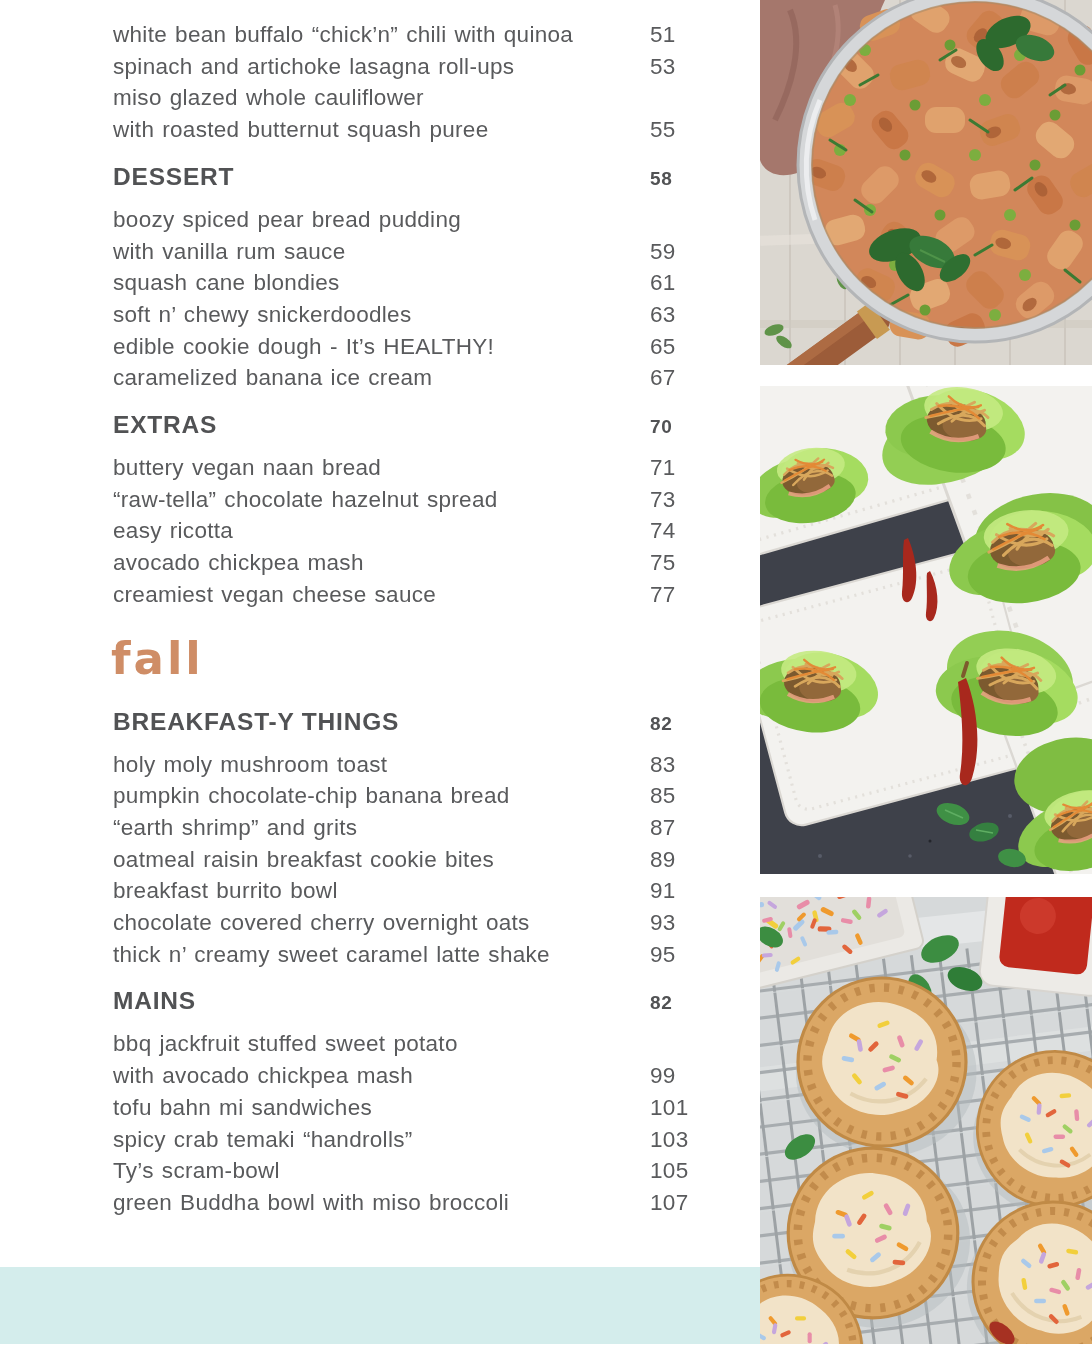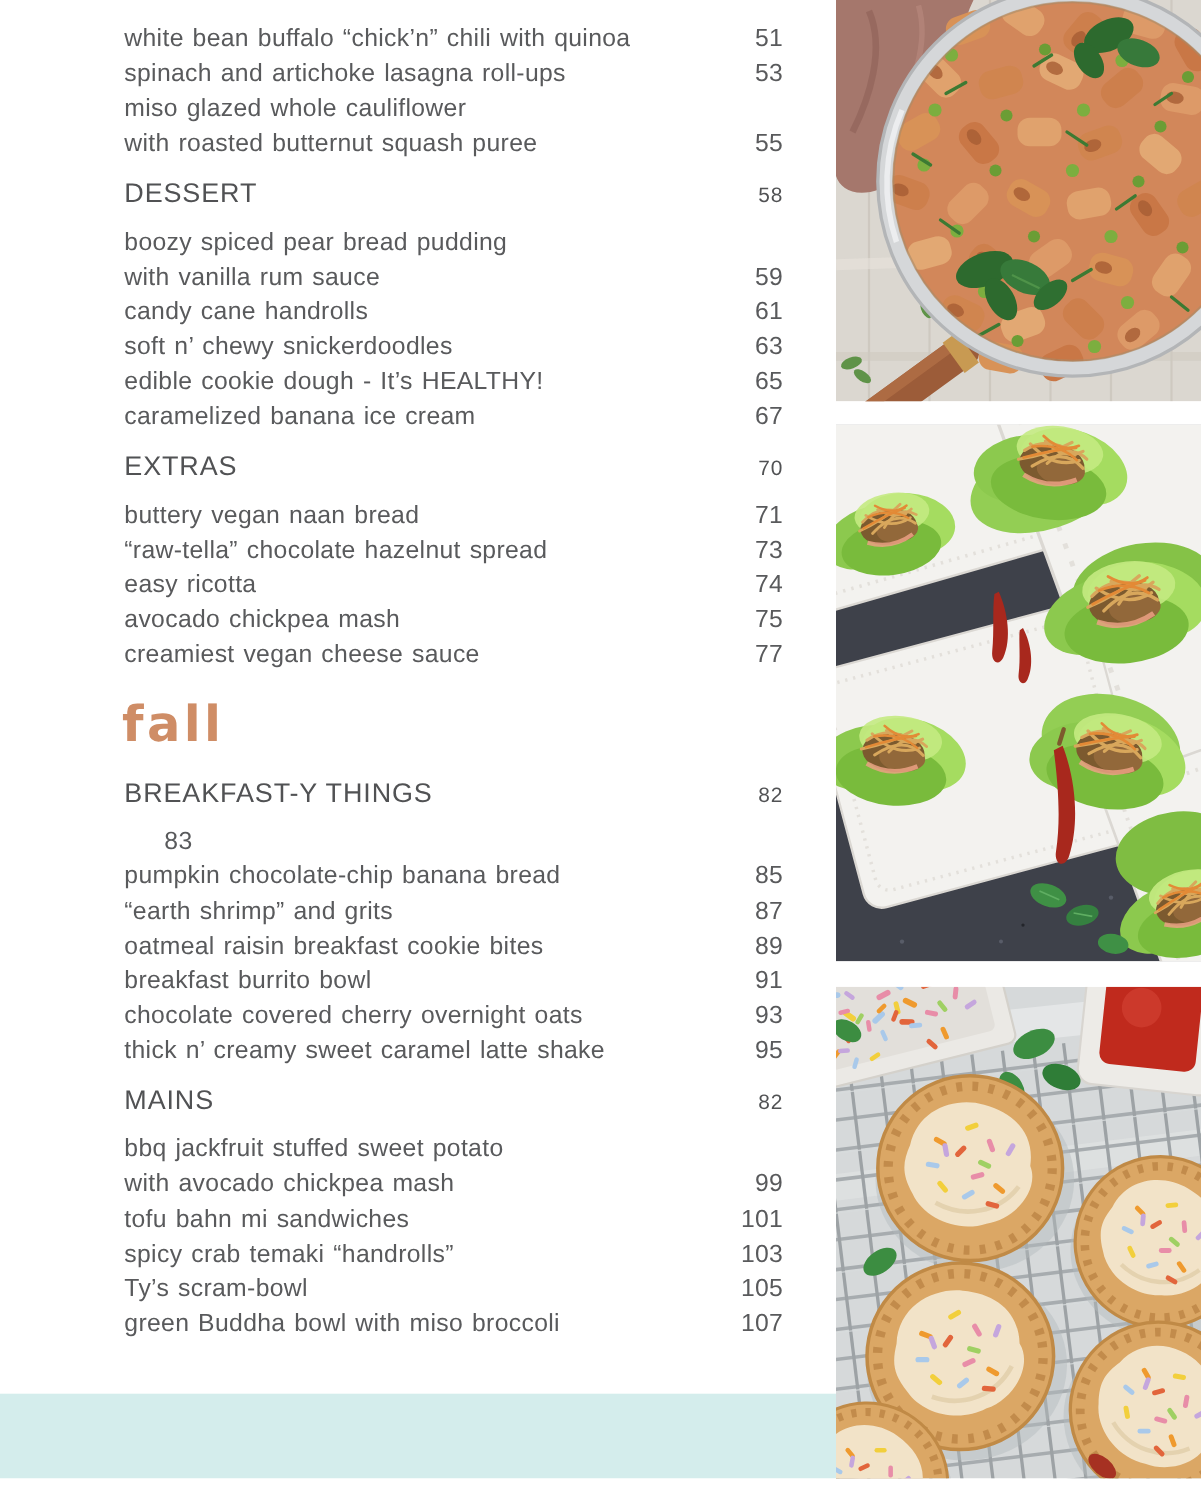--- a/index.html
+++ b/index.html
@@ -12,7 +12,7 @@
   .header-row{font-size:24.5px;line-height:34px;font-weight:normal;color:#515254;
               letter-spacing:.8px;margin-top:14px;margin-bottom:8px;}
   .header-row .page-num{font-size:19px;}
-  .page-num{min-width:62px;text-align:right;flex:none;}
+  .page-num{min-width:62px;text-align:left;flex:none;}
   .label{padding-right:12px;}
   .season-title{font-size:45px;line-height:64px;font-weight:bold;letter-spacing:3px;
                 margin:16px 0 10px -2px;font-family:"DejaVu Sans",sans-serif;}

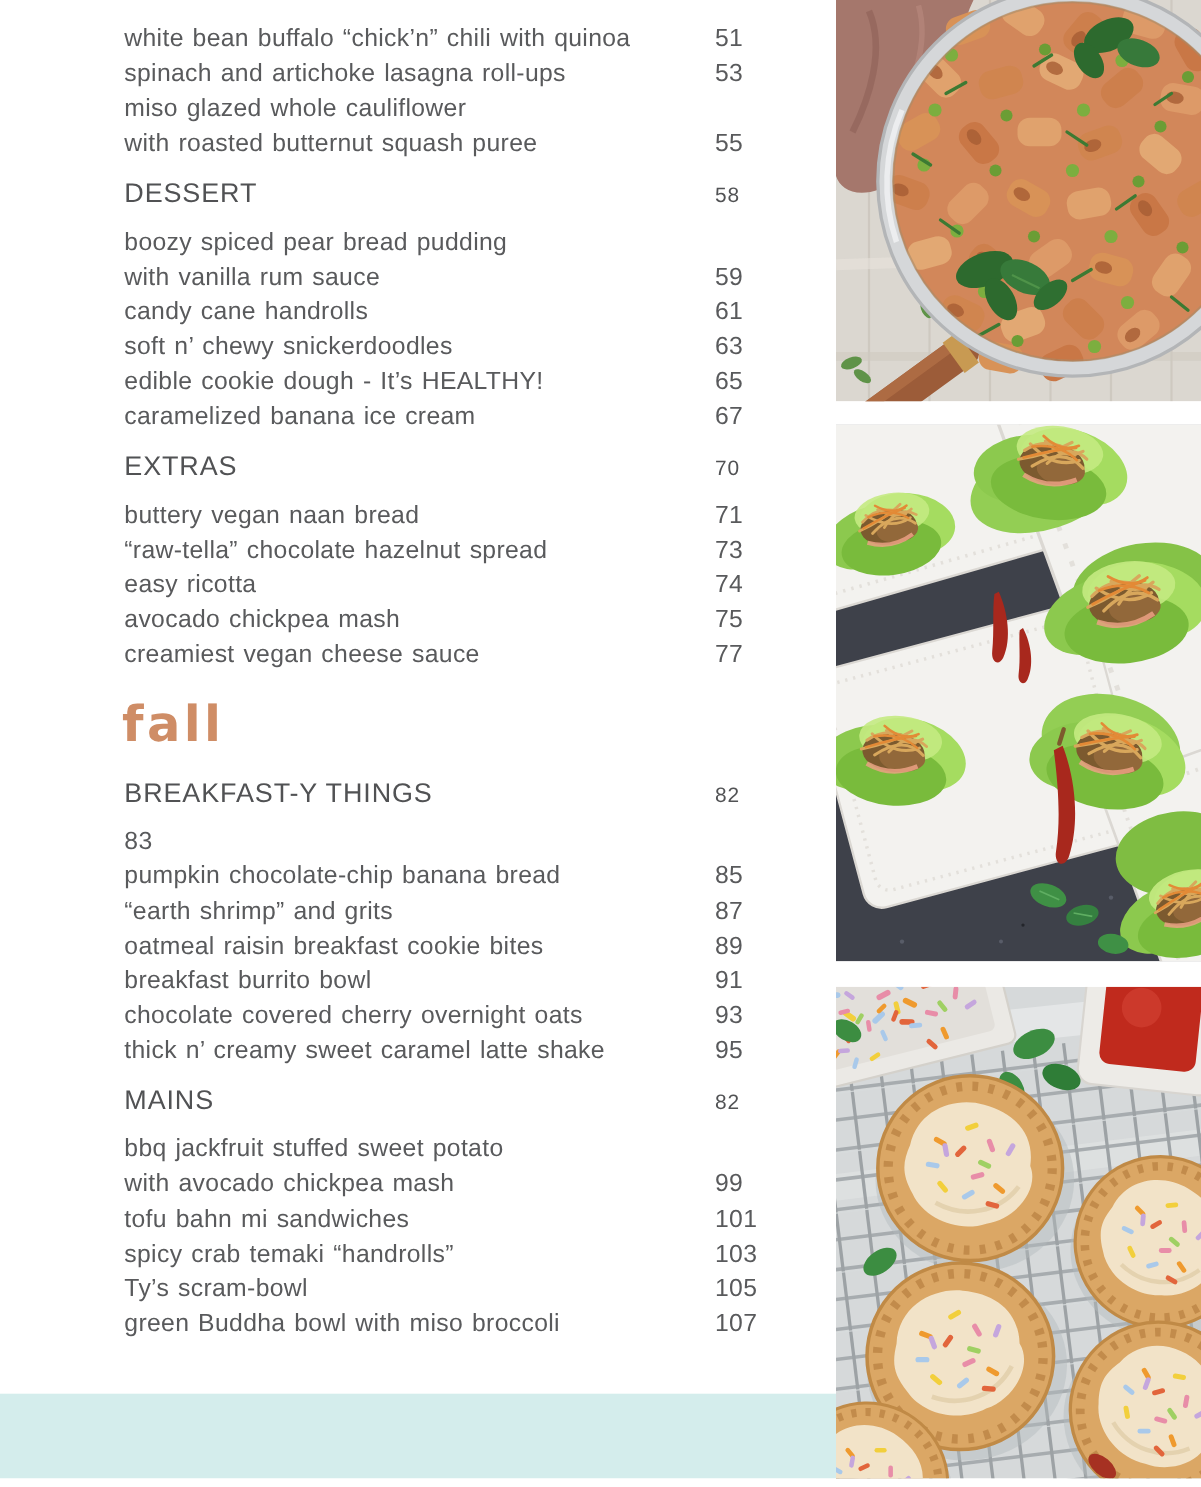--- a/index.html
+++ b/index.html
@@ -9,7 +9,7 @@
   .toc{position:absolute;left:113px;top:19px;width:599px;}
   .row{display:flex;justify-content:space-between;align-items:baseline;}
   .item-row{font-size:22.5px;line-height:31.7px;color:#595a5c;letter-spacing:.3px;word-spacing:1.5px;}
-  .header-row{font-size:24.5px;line-height:34px;font-weight:normal;color:#515254;
+  .header-row{font-size:24.5px;line-height:34px;font-weight:bold;color:#515254;
               letter-spacing:.8px;margin-top:14px;margin-bottom:8px;}
   .header-row .page-num{font-size:19px;}
   .page-num{min-width:62px;text-align:left;flex:none;}

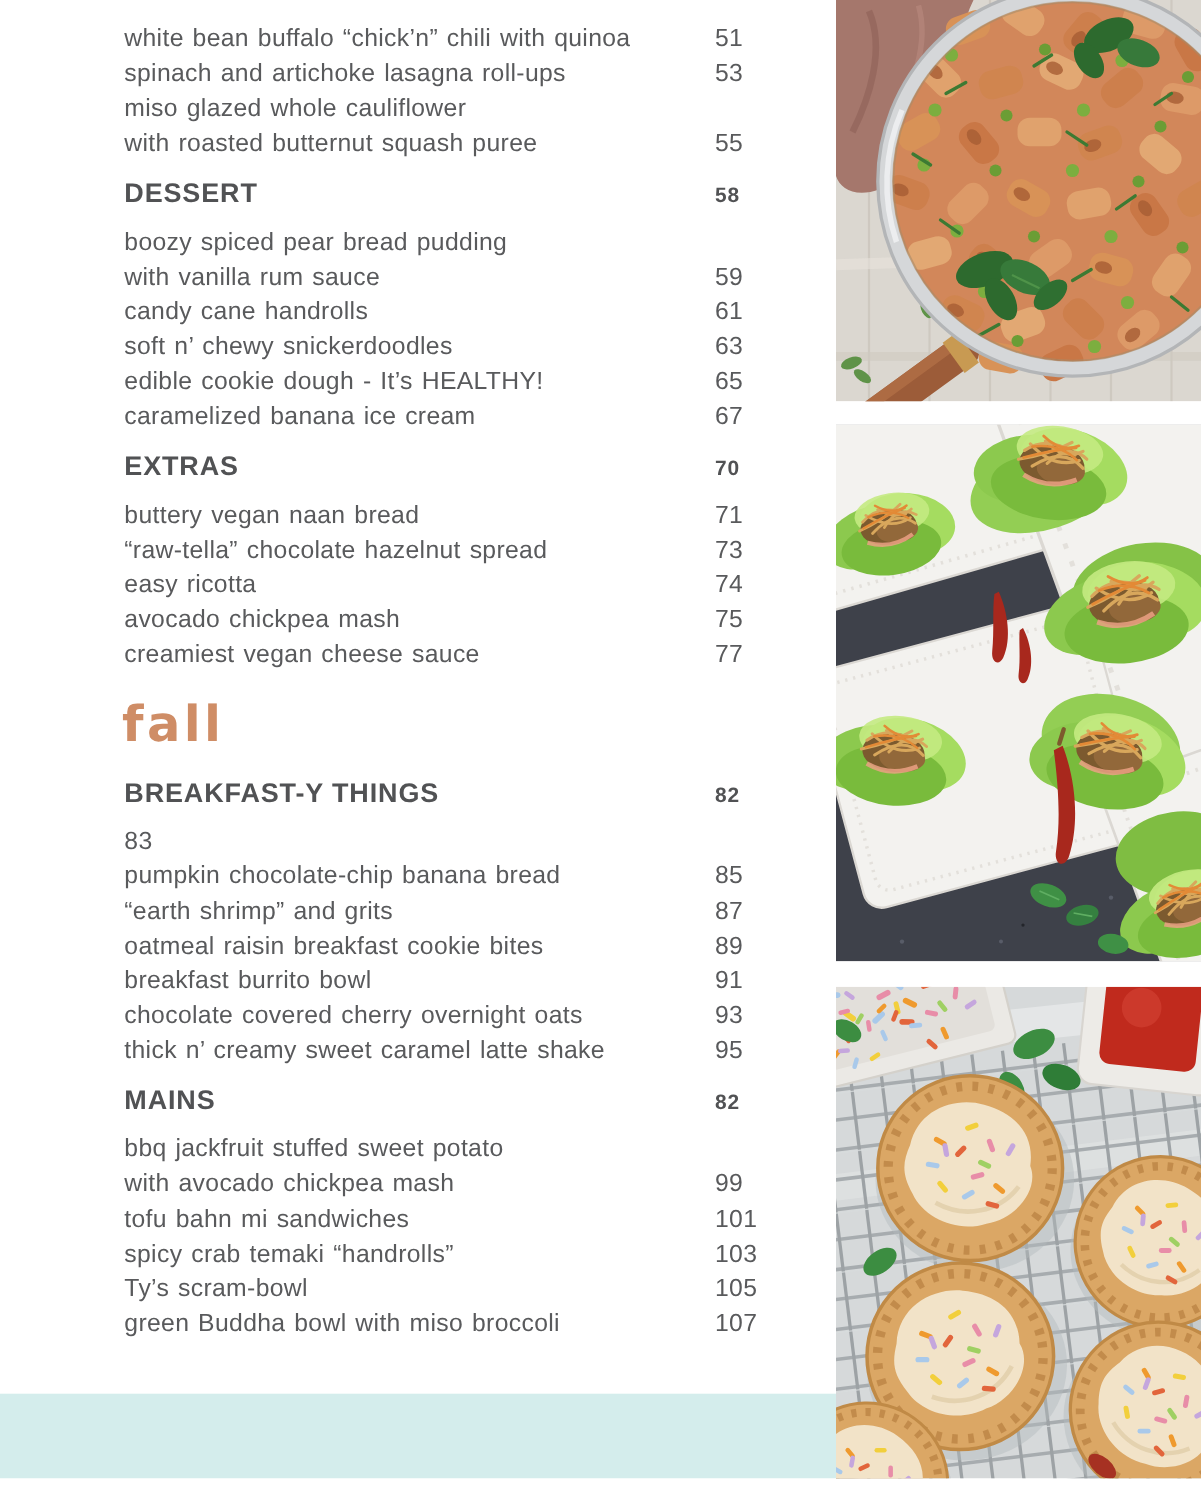--- a/index.html
+++ b/index.html
@@ -60,7 +60,7 @@
         <span class="page-num">59</span>
       </div>
       <div class="row item-row">
-        <span class="label">candy cane handrolls</span>
+        <span class="label">squash cane blondies</span>
         <span class="page-num">61</span>
       </div>
       <div class="row item-row">

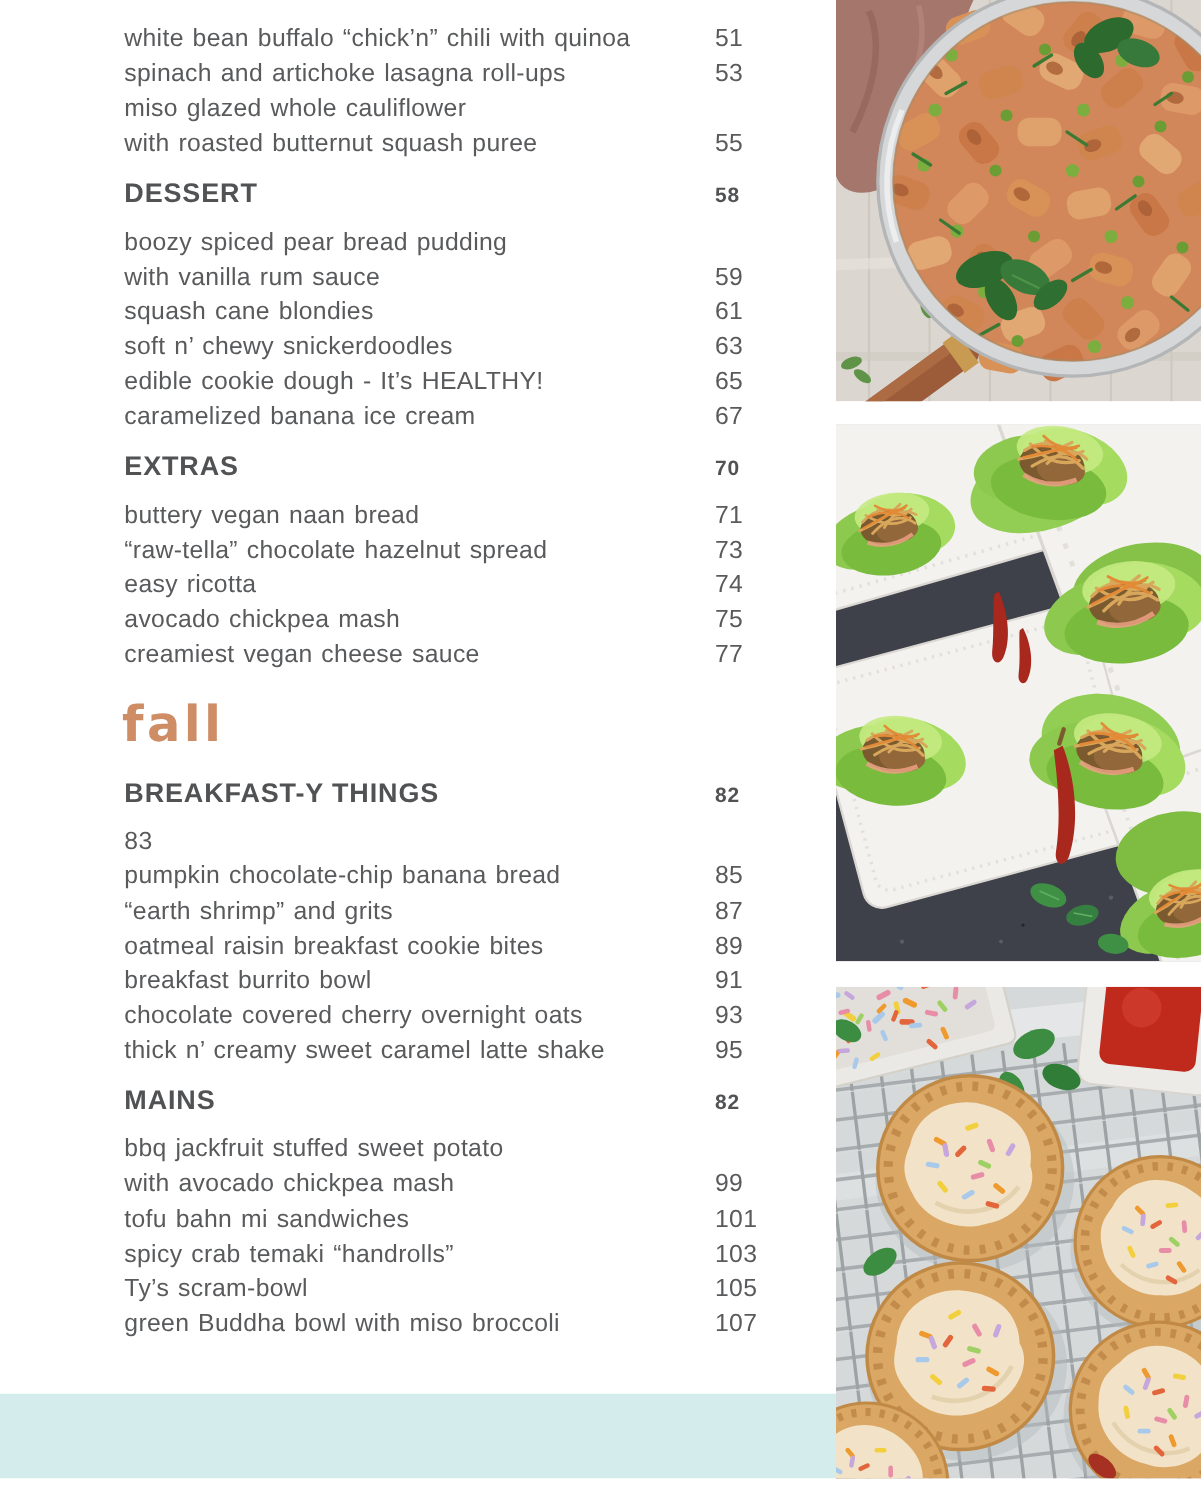--- a/index.html
+++ b/index.html
@@ -105,6 +105,7 @@
         <span class="page-num">82</span>
       </div>
       <div class="row item-row">
+        <span class="label">holy moly mushroom toast</span>
         <span class="page-num">83</span>
       </div>
       <div class="row item-row">

